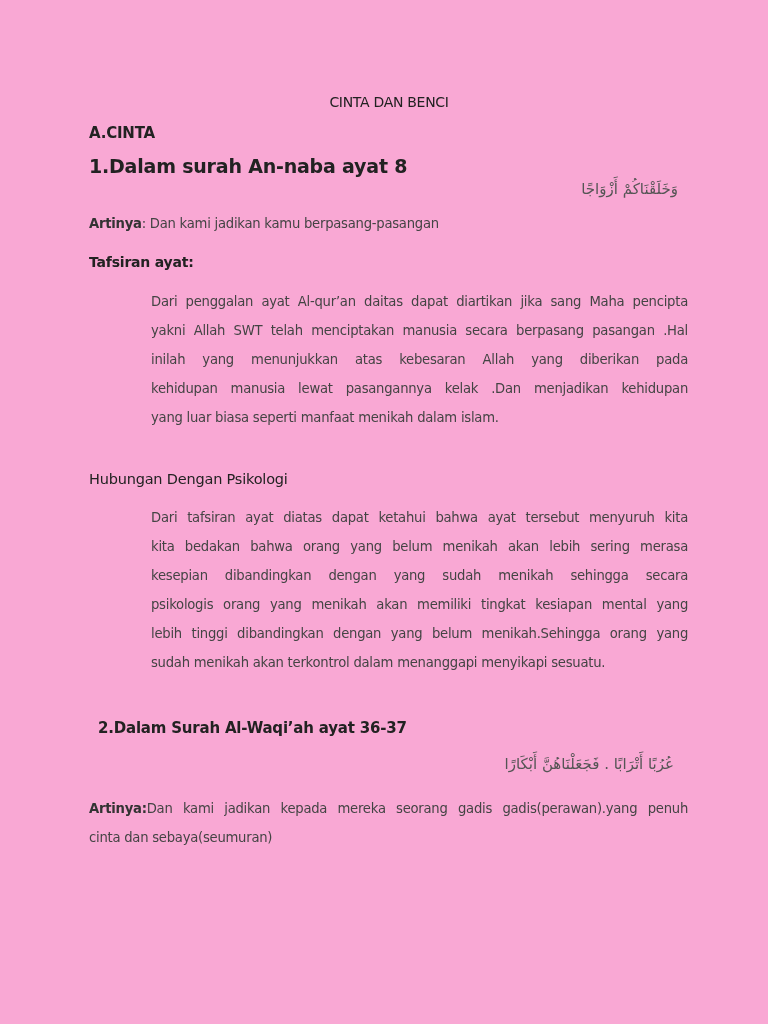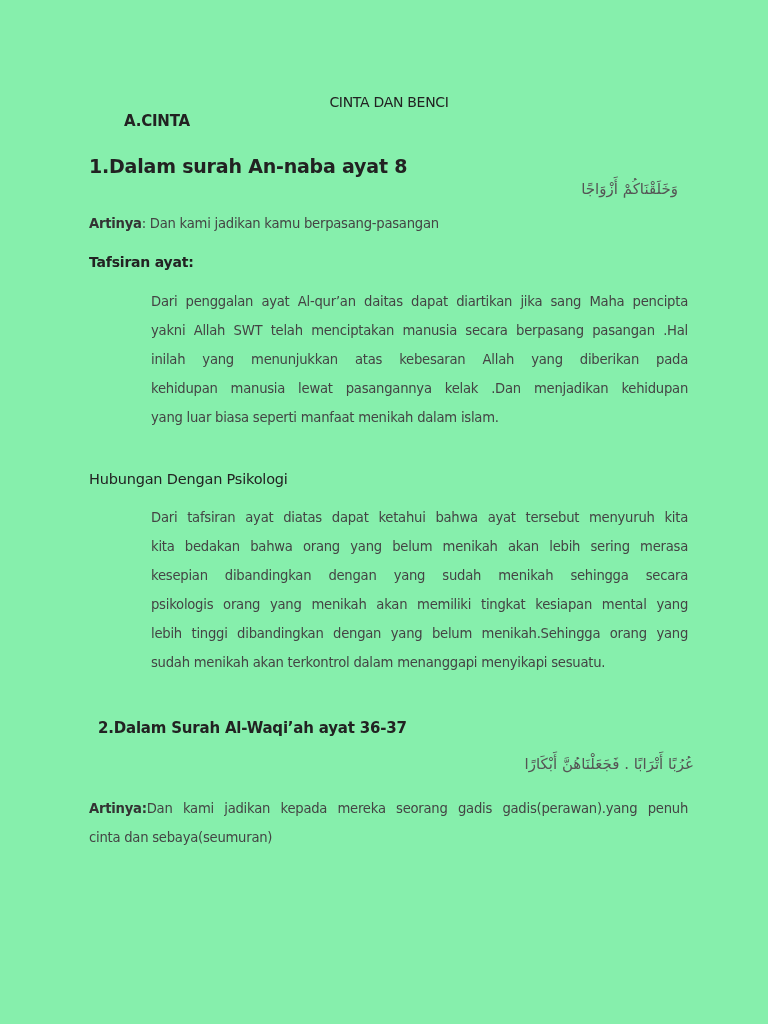--- a/index.html
+++ b/index.html
@@ -20,7 +20,7 @@
       left: 0; top: 0;
       width: 768px;
       height: 1024px;
-      background: #86efac;
+      background: #f9a8d4;
     }
     .abs { position: absolute; white-space: nowrap; }
     .title {

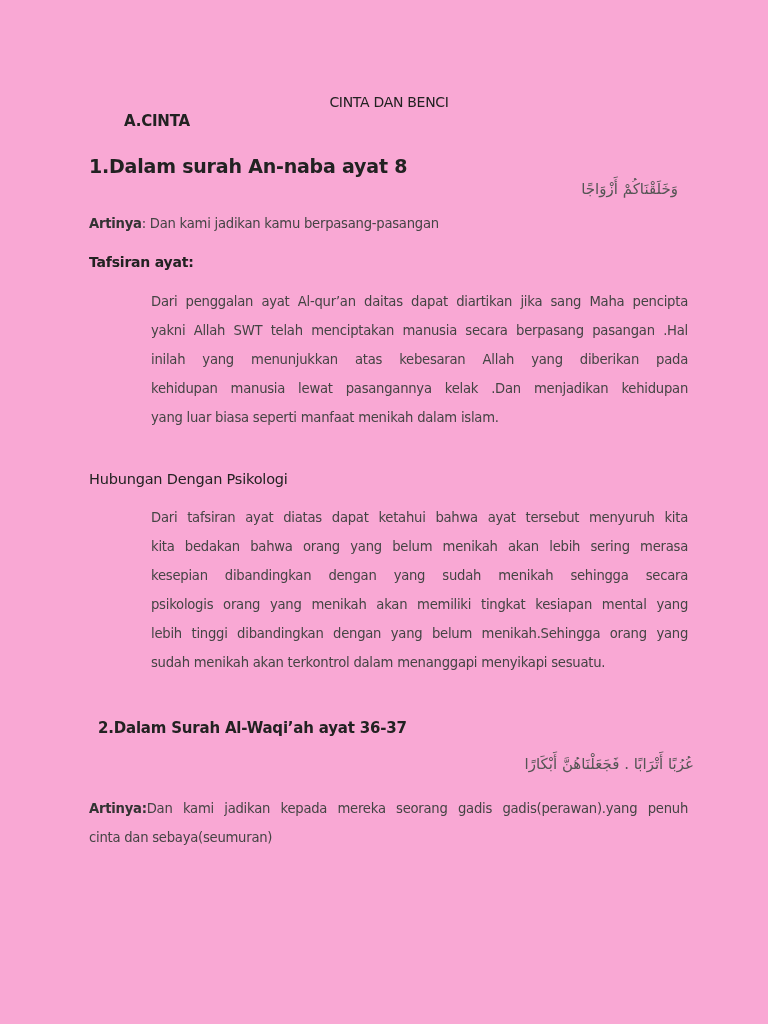--- a/index.html
+++ b/index.html
@@ -104,7 +104,7 @@
 
   <div class="abs title">CINTA DAN BENCI</div>
 
-  <div class="abs h" style="left:89px; top:112px;margin-left:35px;">A.CINTA</div>
+  <div class="abs h" style="left:89px; top:124px;">A.CINTA</div>
 
   <div class="abs h-plain" style="left:89px; top:155px; font-weight:600;">1.Dalam surah An-naba ayat 8</div>
 

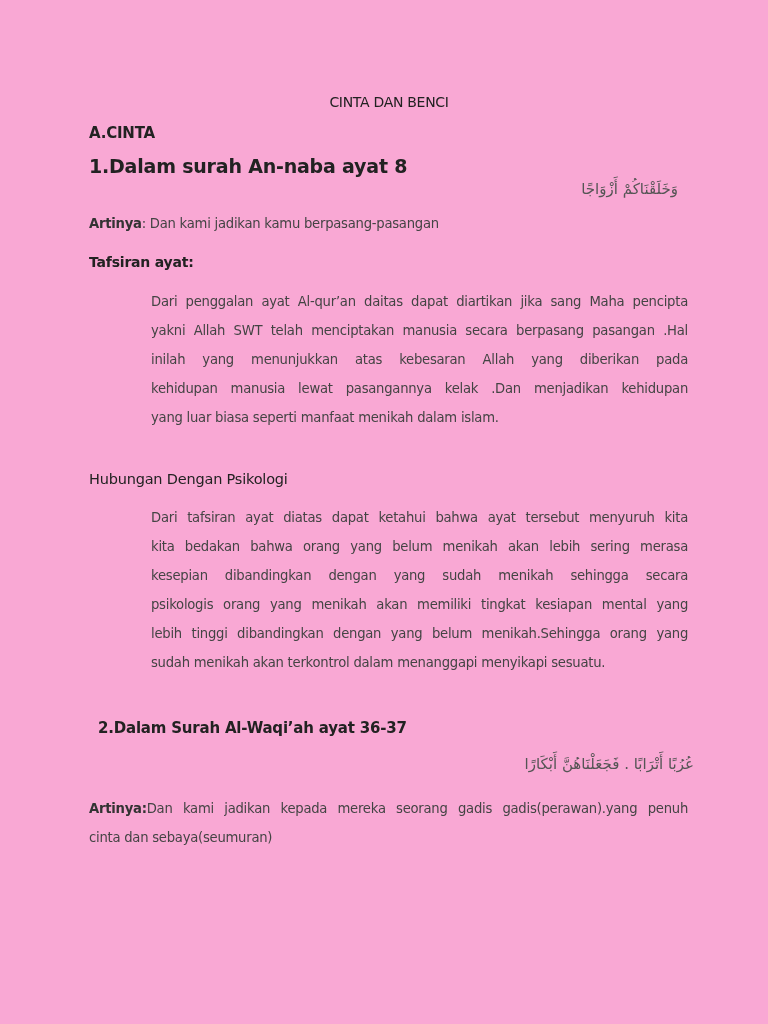--- a/index.html
+++ b/index.html
@@ -137,7 +137,7 @@
 
   <div class="abs h" style="left:98px; top:719px;">2.Dalam Surah Al-Waqi’ah ayat 36-37</div>
 
-  <div class="abs arabic" style="right:74px; top:755px;">عُرُبًا أَتْرَابًا . فَجَعَلْنَاهُنَّ أَبْكَارًا</div>
+  <div class="abs arabic" style="right:94px; top:755px;">عُرُبًا أَتْرَابًا . فَجَعَلْنَاهُنَّ أَبْكَارًا</div>
 
   <div class="artinya2">
     <span class="ln first"><span class="lbl-bold">Artinya:</span><span>Dan kami jadikan kepada mereka seorang gadis gadis(perawan).yang penuh</span></span>

